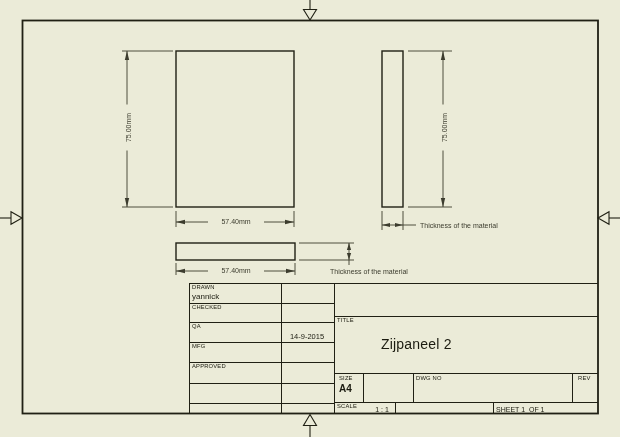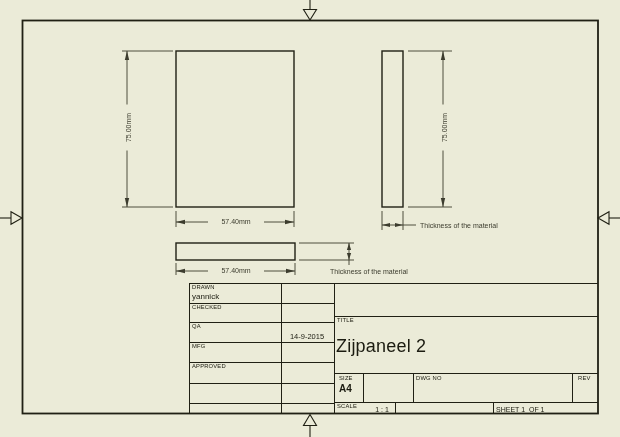--- a/index.html
+++ b/index.html
@@ -24,7 +24,7 @@
   .rot{transform:rotate(-90deg);transform-origin:center center;}
   .tblbl{font-size:5.8px;letter-spacing:.2px;color:var(--text);}
   .tbval{font-size:8px;}
-  .title-big{font-size:18px;letter-spacing:.2px;}
+  .title-big{font-size:14px;letter-spacing:.2px;padding-left:45px;}
   .size-val{font-size:10px;font-weight:bold;text-align:right;}
   .small7{font-size:7px;}
   .center{text-align:center;}

